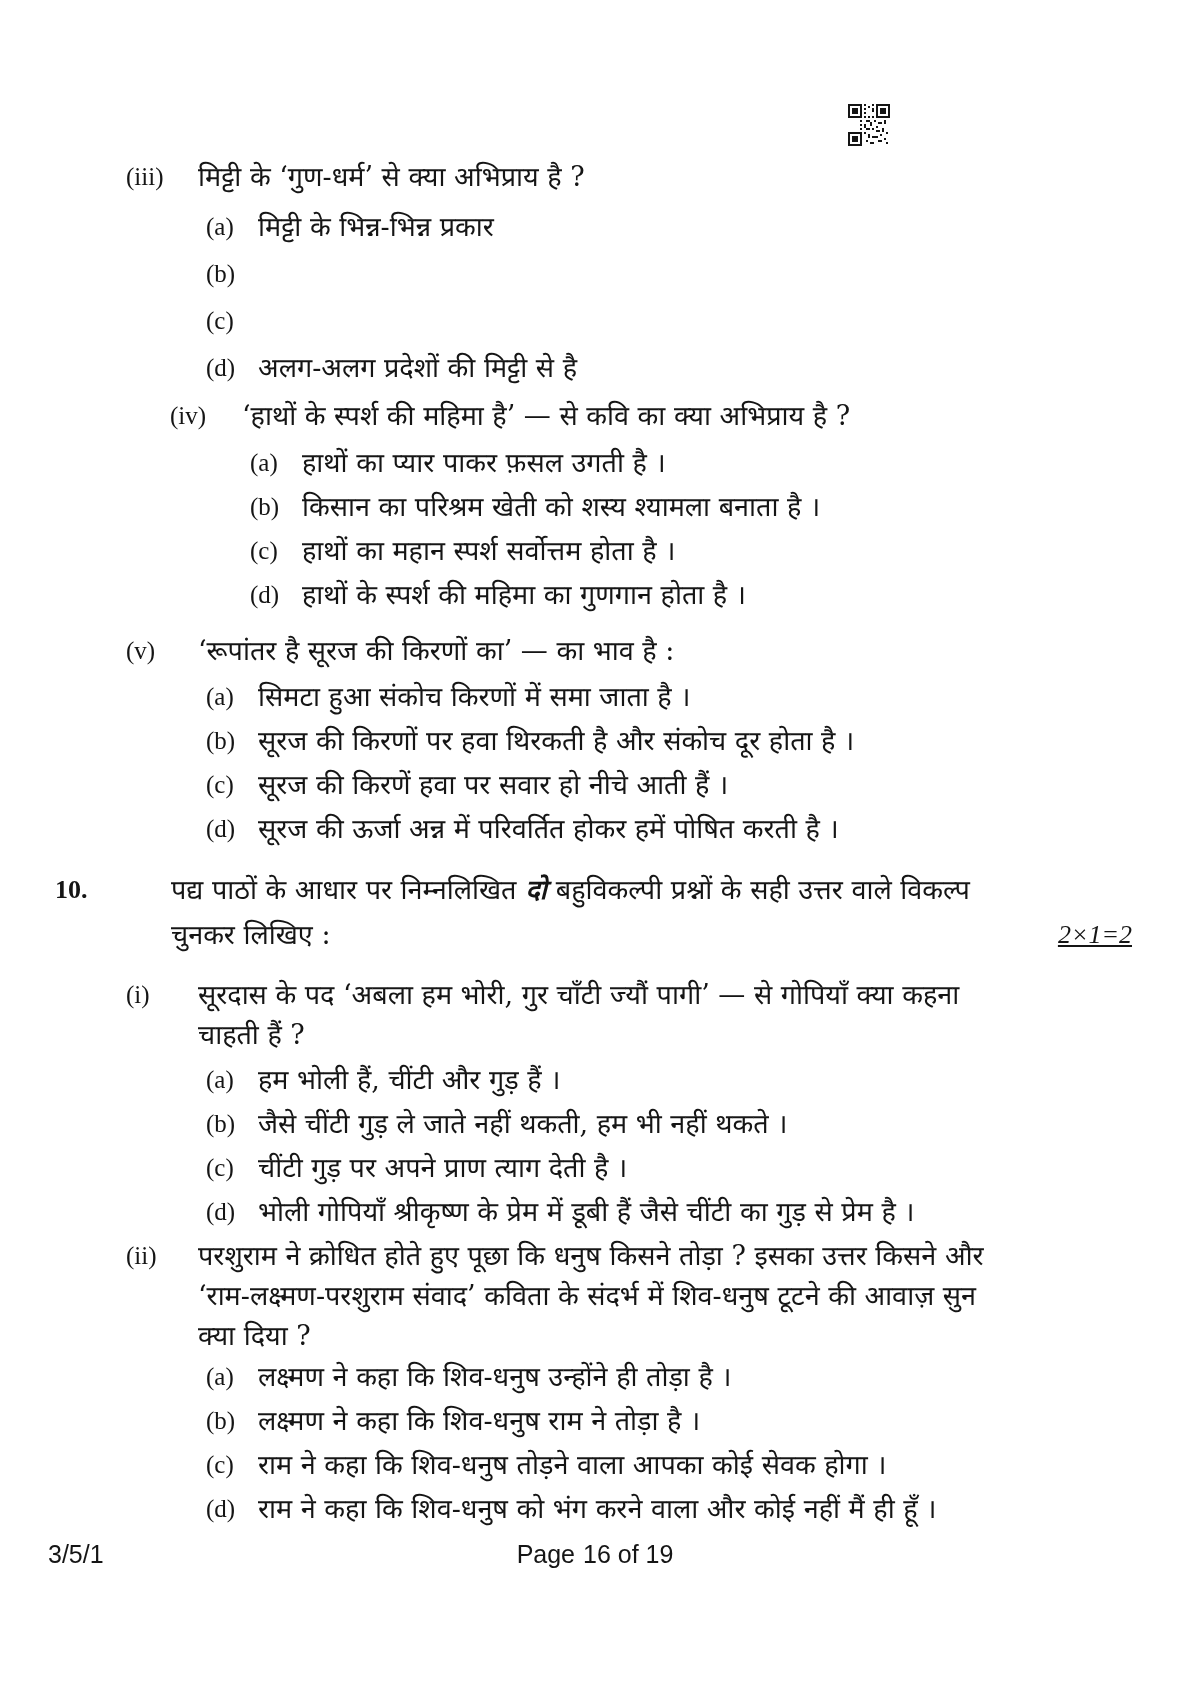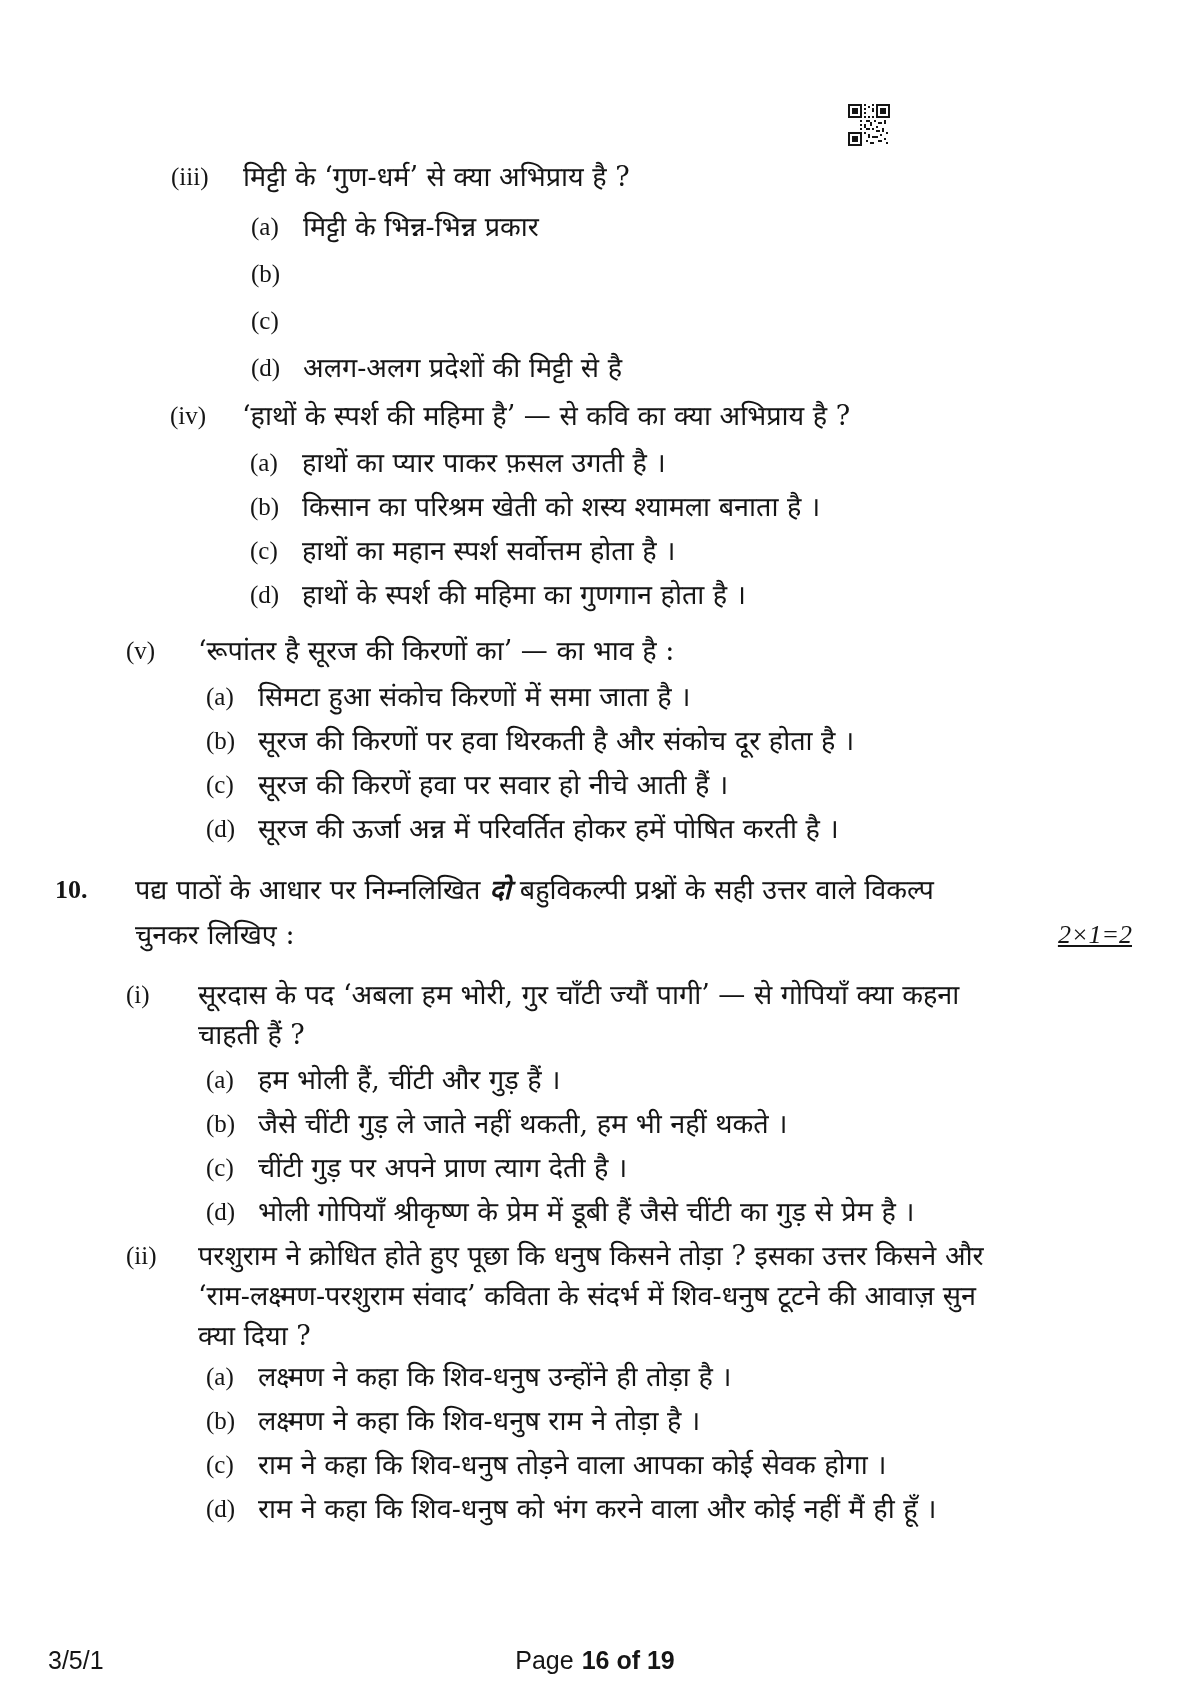--- a/index.html
+++ b/index.html
@@ -52,7 +52,7 @@
   }
 
   
-  .s-iii  { margin-top:157px;padding-left:45px; }
+  .s-iii  { margin-top:157px; }
   .o-iii  { margin-top:10px; }
   .s-iv   { margin-top:8px;padding-left:44px; }
   .o-iv   { margin-top:7px; }

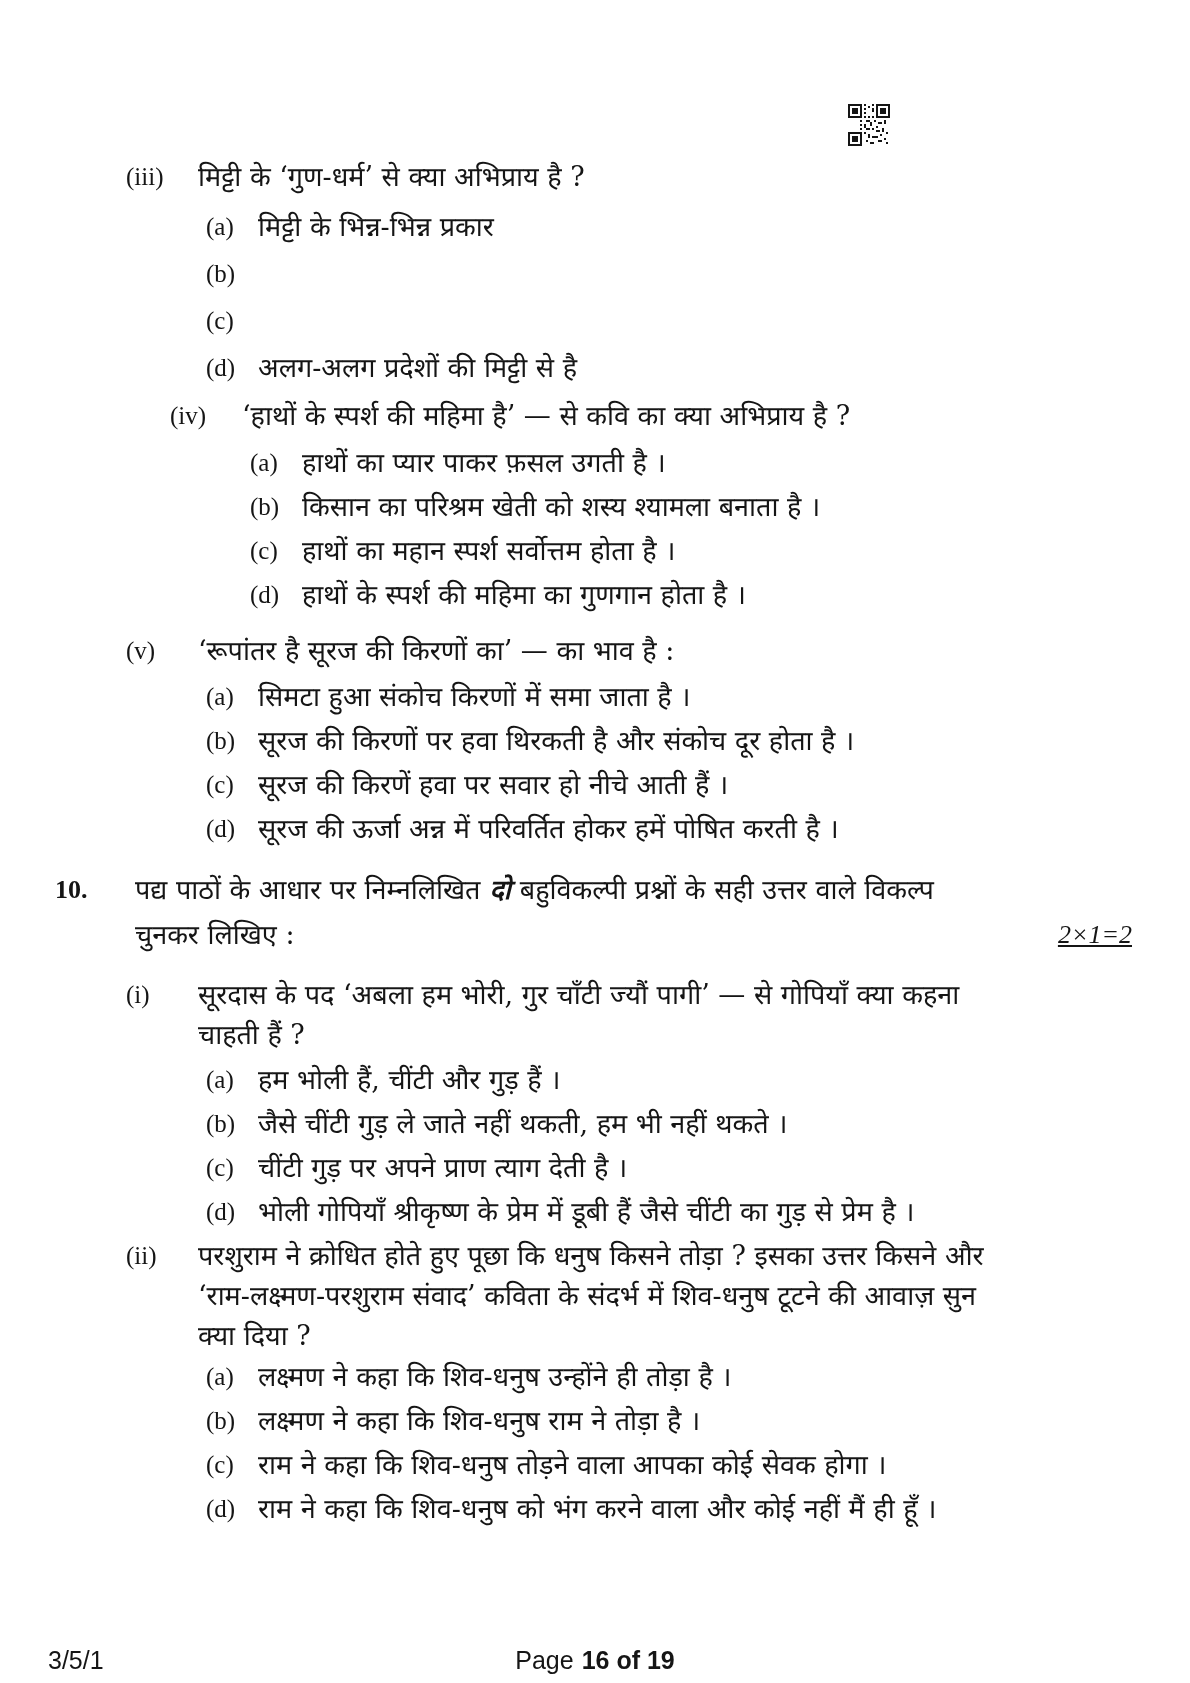--- a/index.html
+++ b/index.html
@@ -58,7 +58,7 @@
   .o-iv   { margin-top:7px; }
   .s-v    { margin-top:16px; }
   .o-v    { margin-top:6px; }
-  .s-q10  { margin-top:18px; }
+  .s-q10  { margin-top:18px;gap:36px; }
   .s-i    { margin-top:18px; }
   .o-i    { margin-top:5px; }
   .s-ii   { margin-top:2px; }

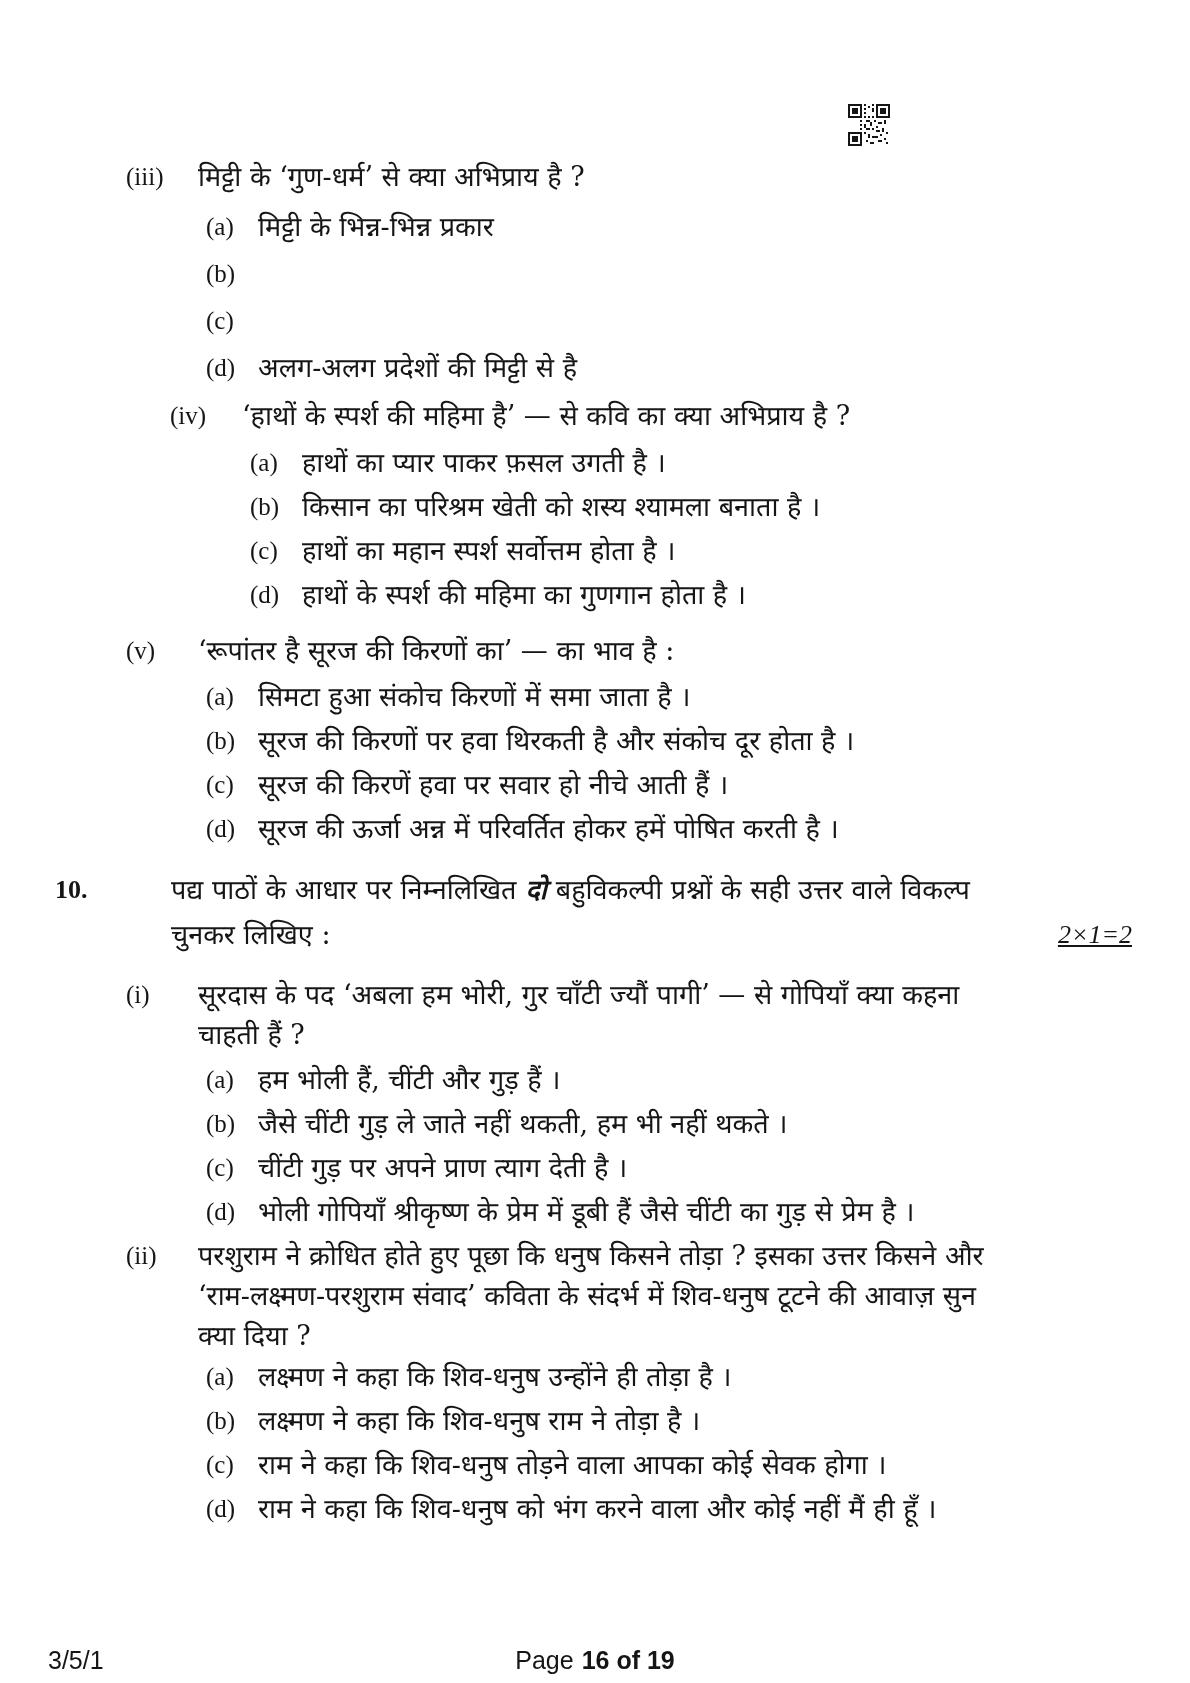--- a/index.html
+++ b/index.html
@@ -66,7 +66,7 @@
 
   
   .footer {
-    position:absolute; left:0; top:1645px; width:100%;
+    position:absolute; left:0; top:1539px; width:100%;
     font-family:"Liberation Sans","DejaVu Sans",sans-serif;
     font-size:25px; line-height:30px;
   }

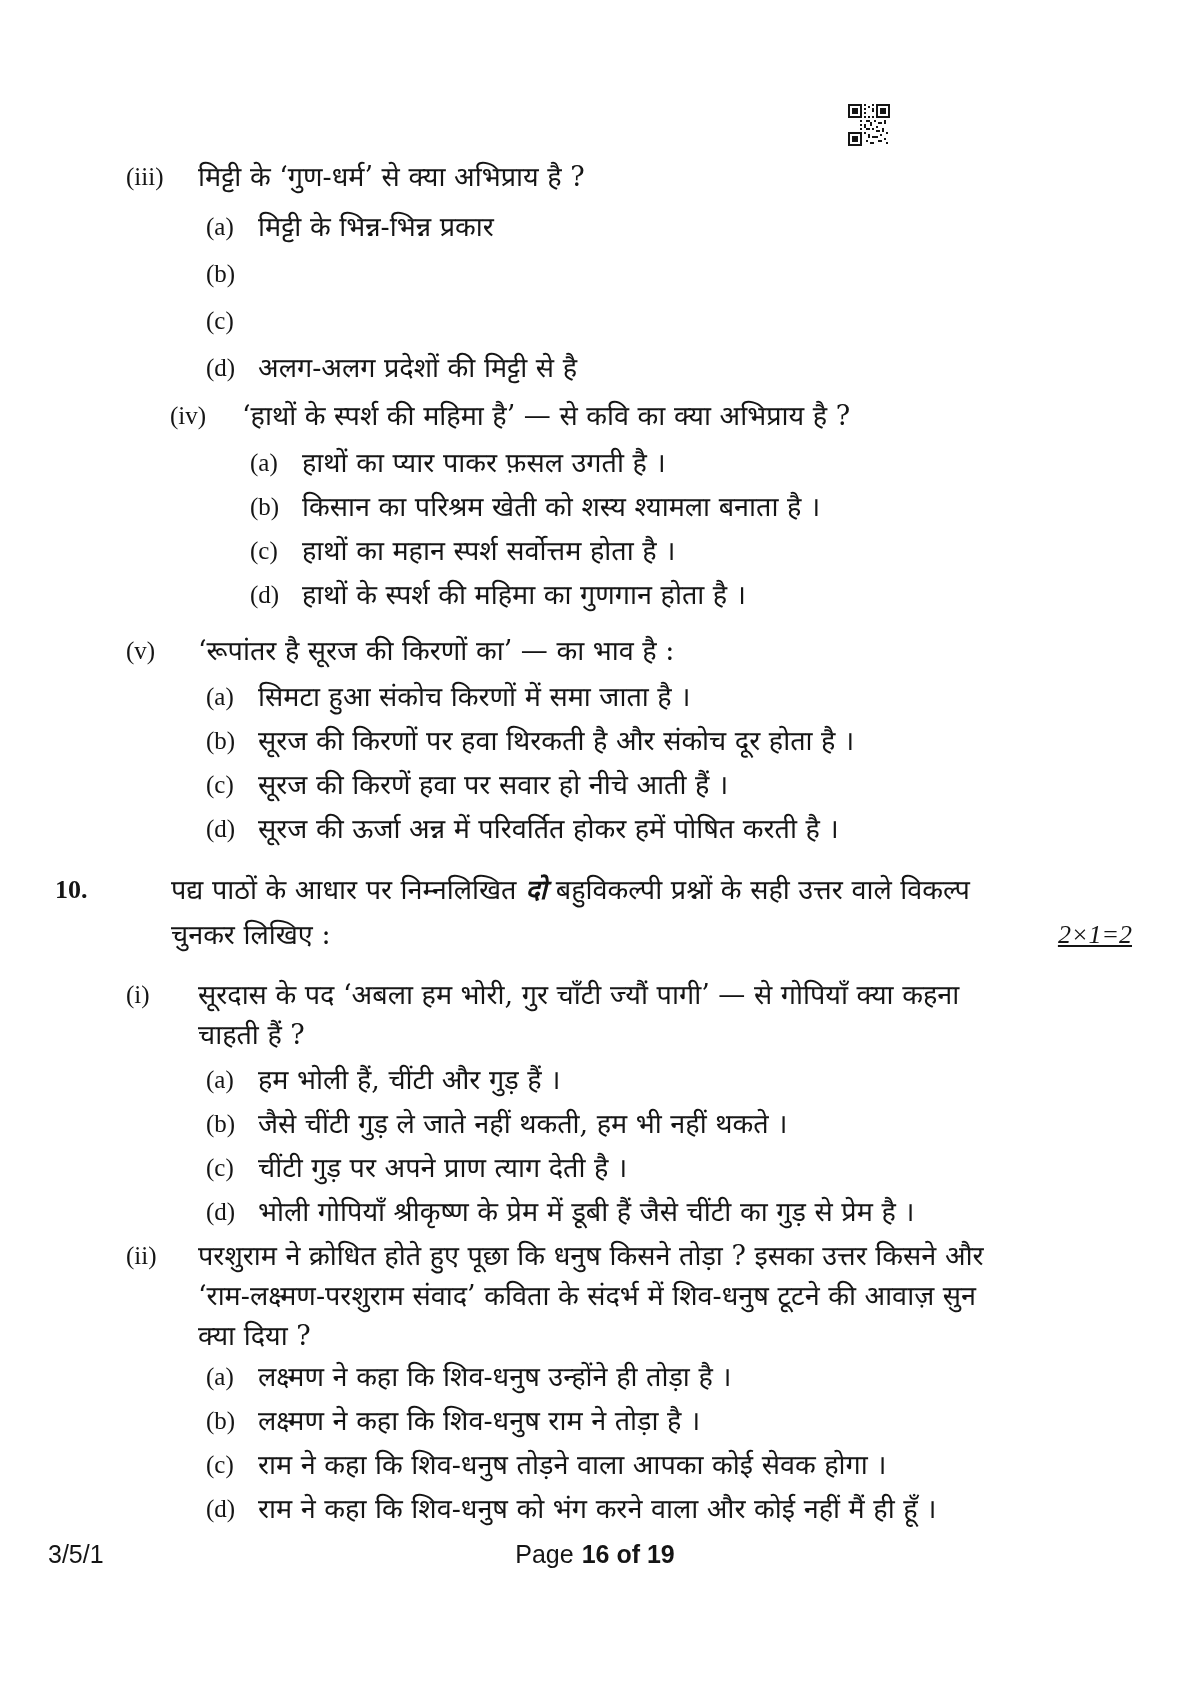--- a/index.html
+++ b/index.html
@@ -72,7 +72,7 @@
   }
   .footer-code { position:absolute; left:48px; top:0; }
   .footer-page { width:100%; text-align:center; }
-  .footer-page .b { font-weight:bold; margin-left:8px;text-align:right; }
+  .footer-page .b { font-weight:normal; margin-left:8px;text-align:right; }
 </style>
 </head>
 <body>

